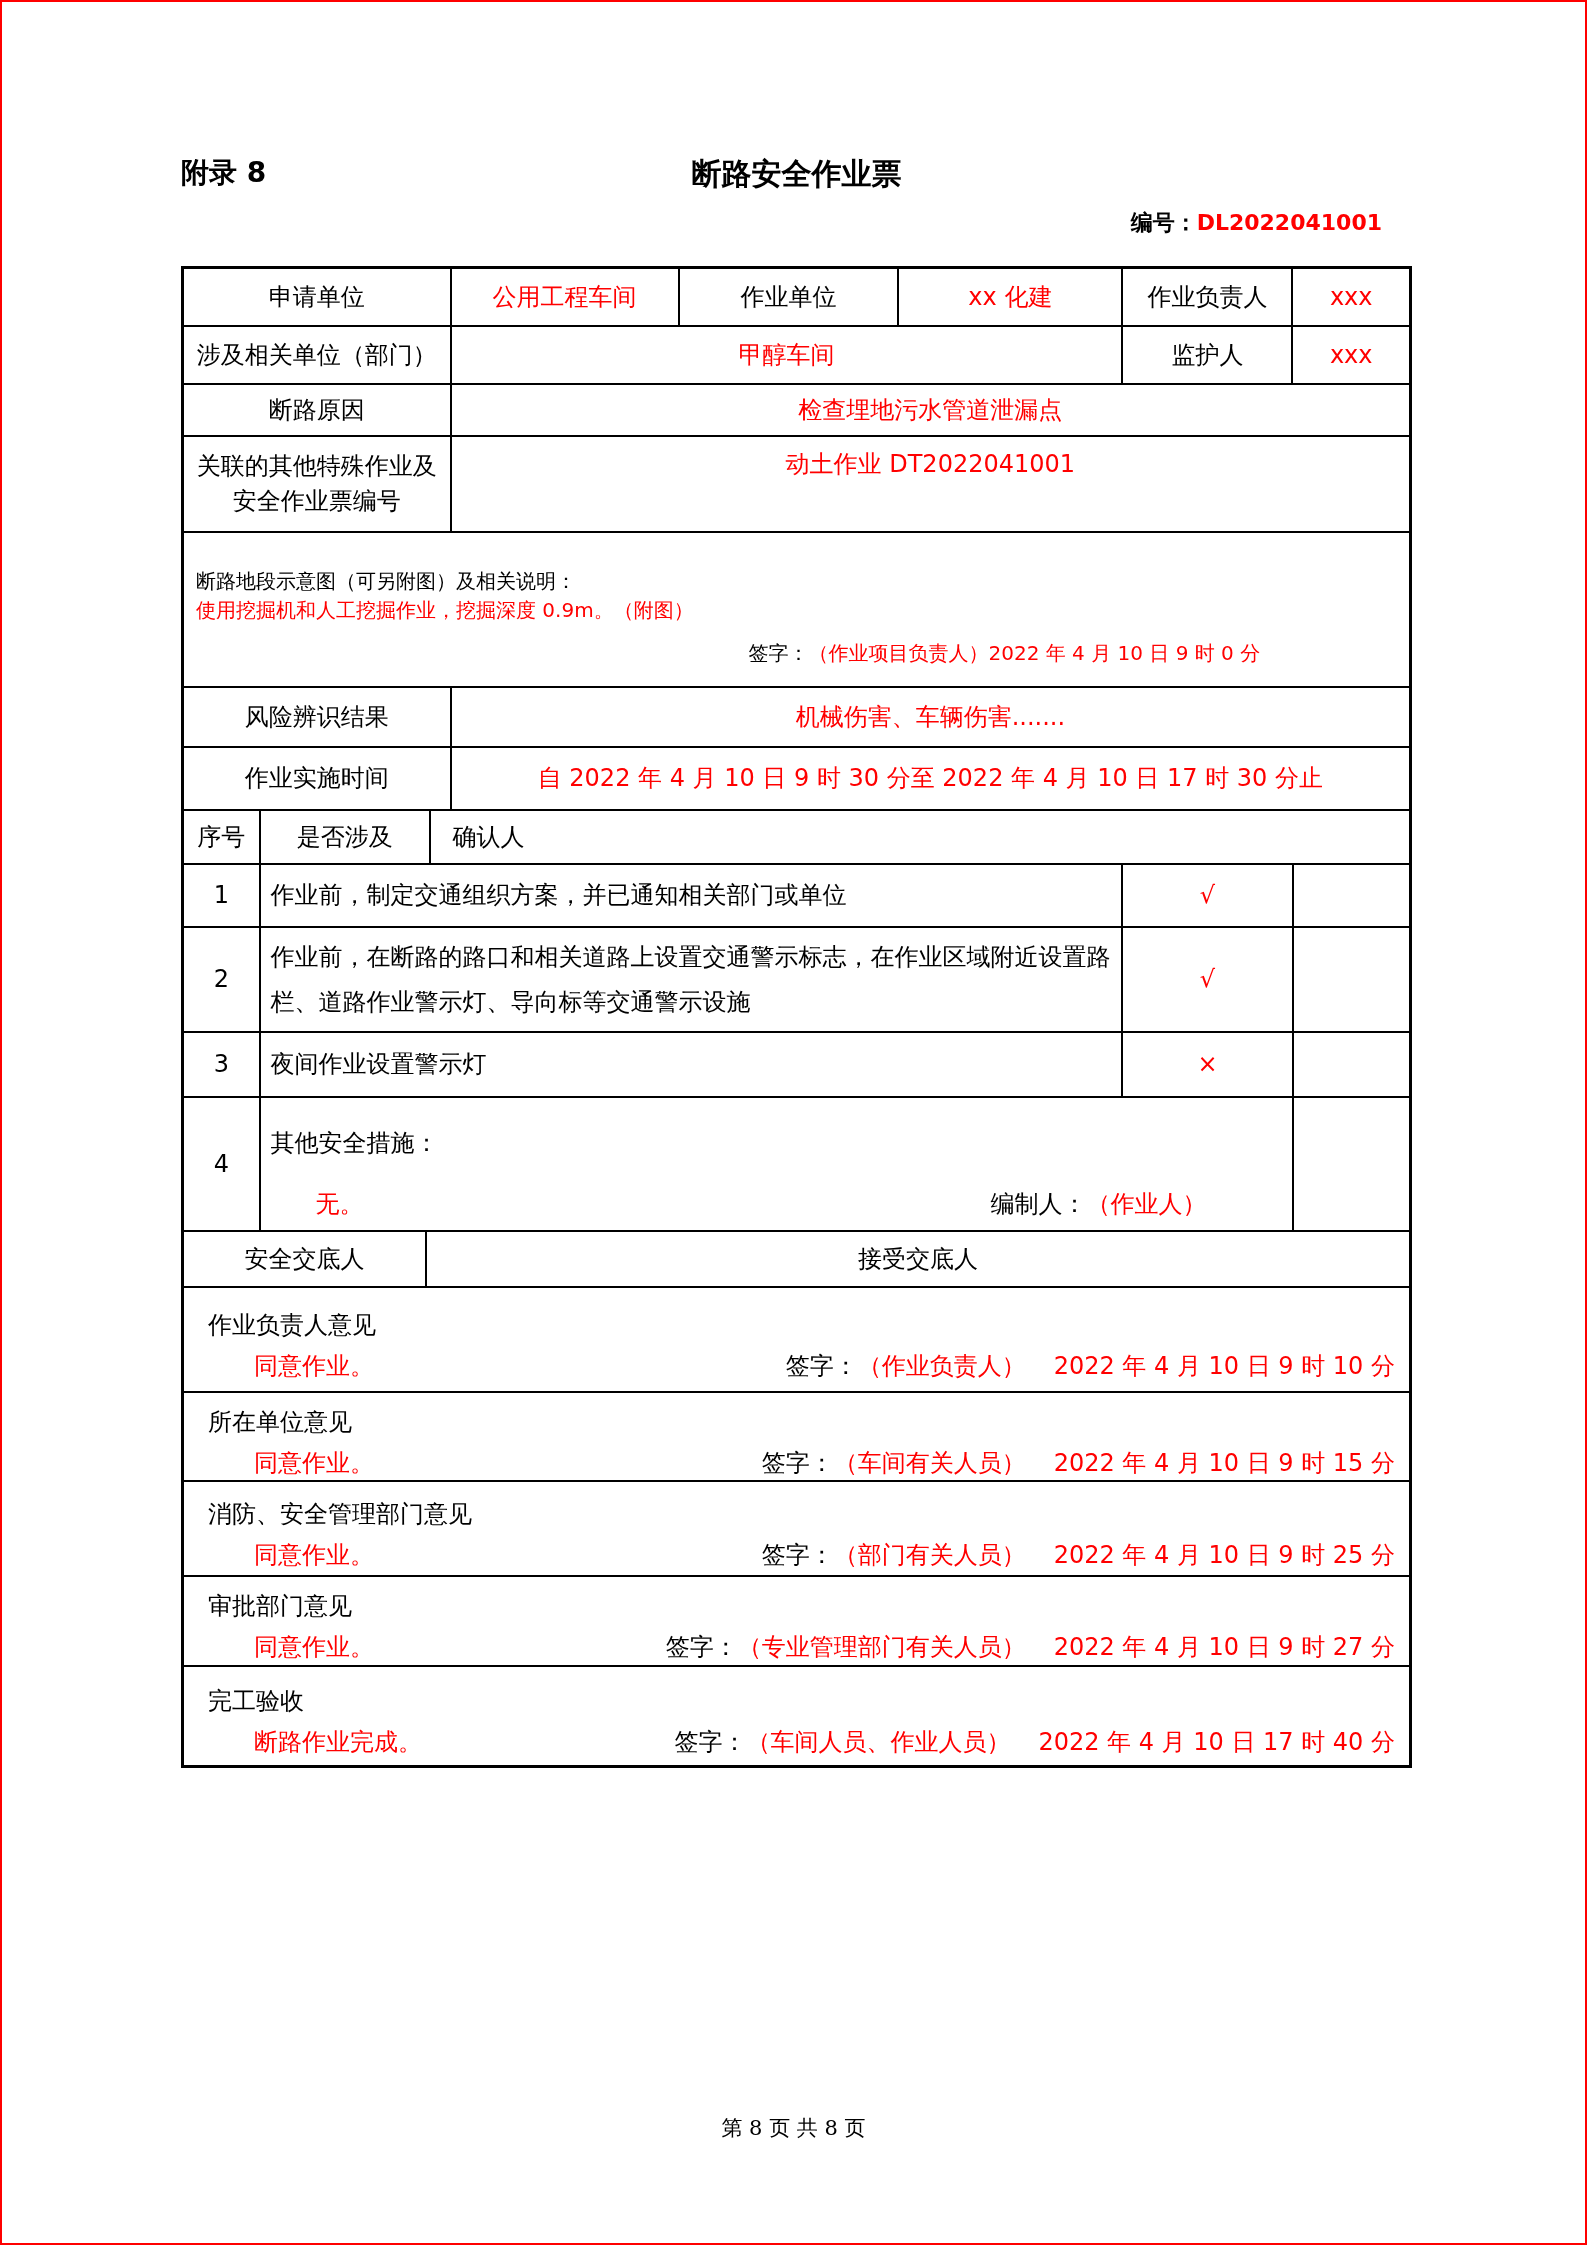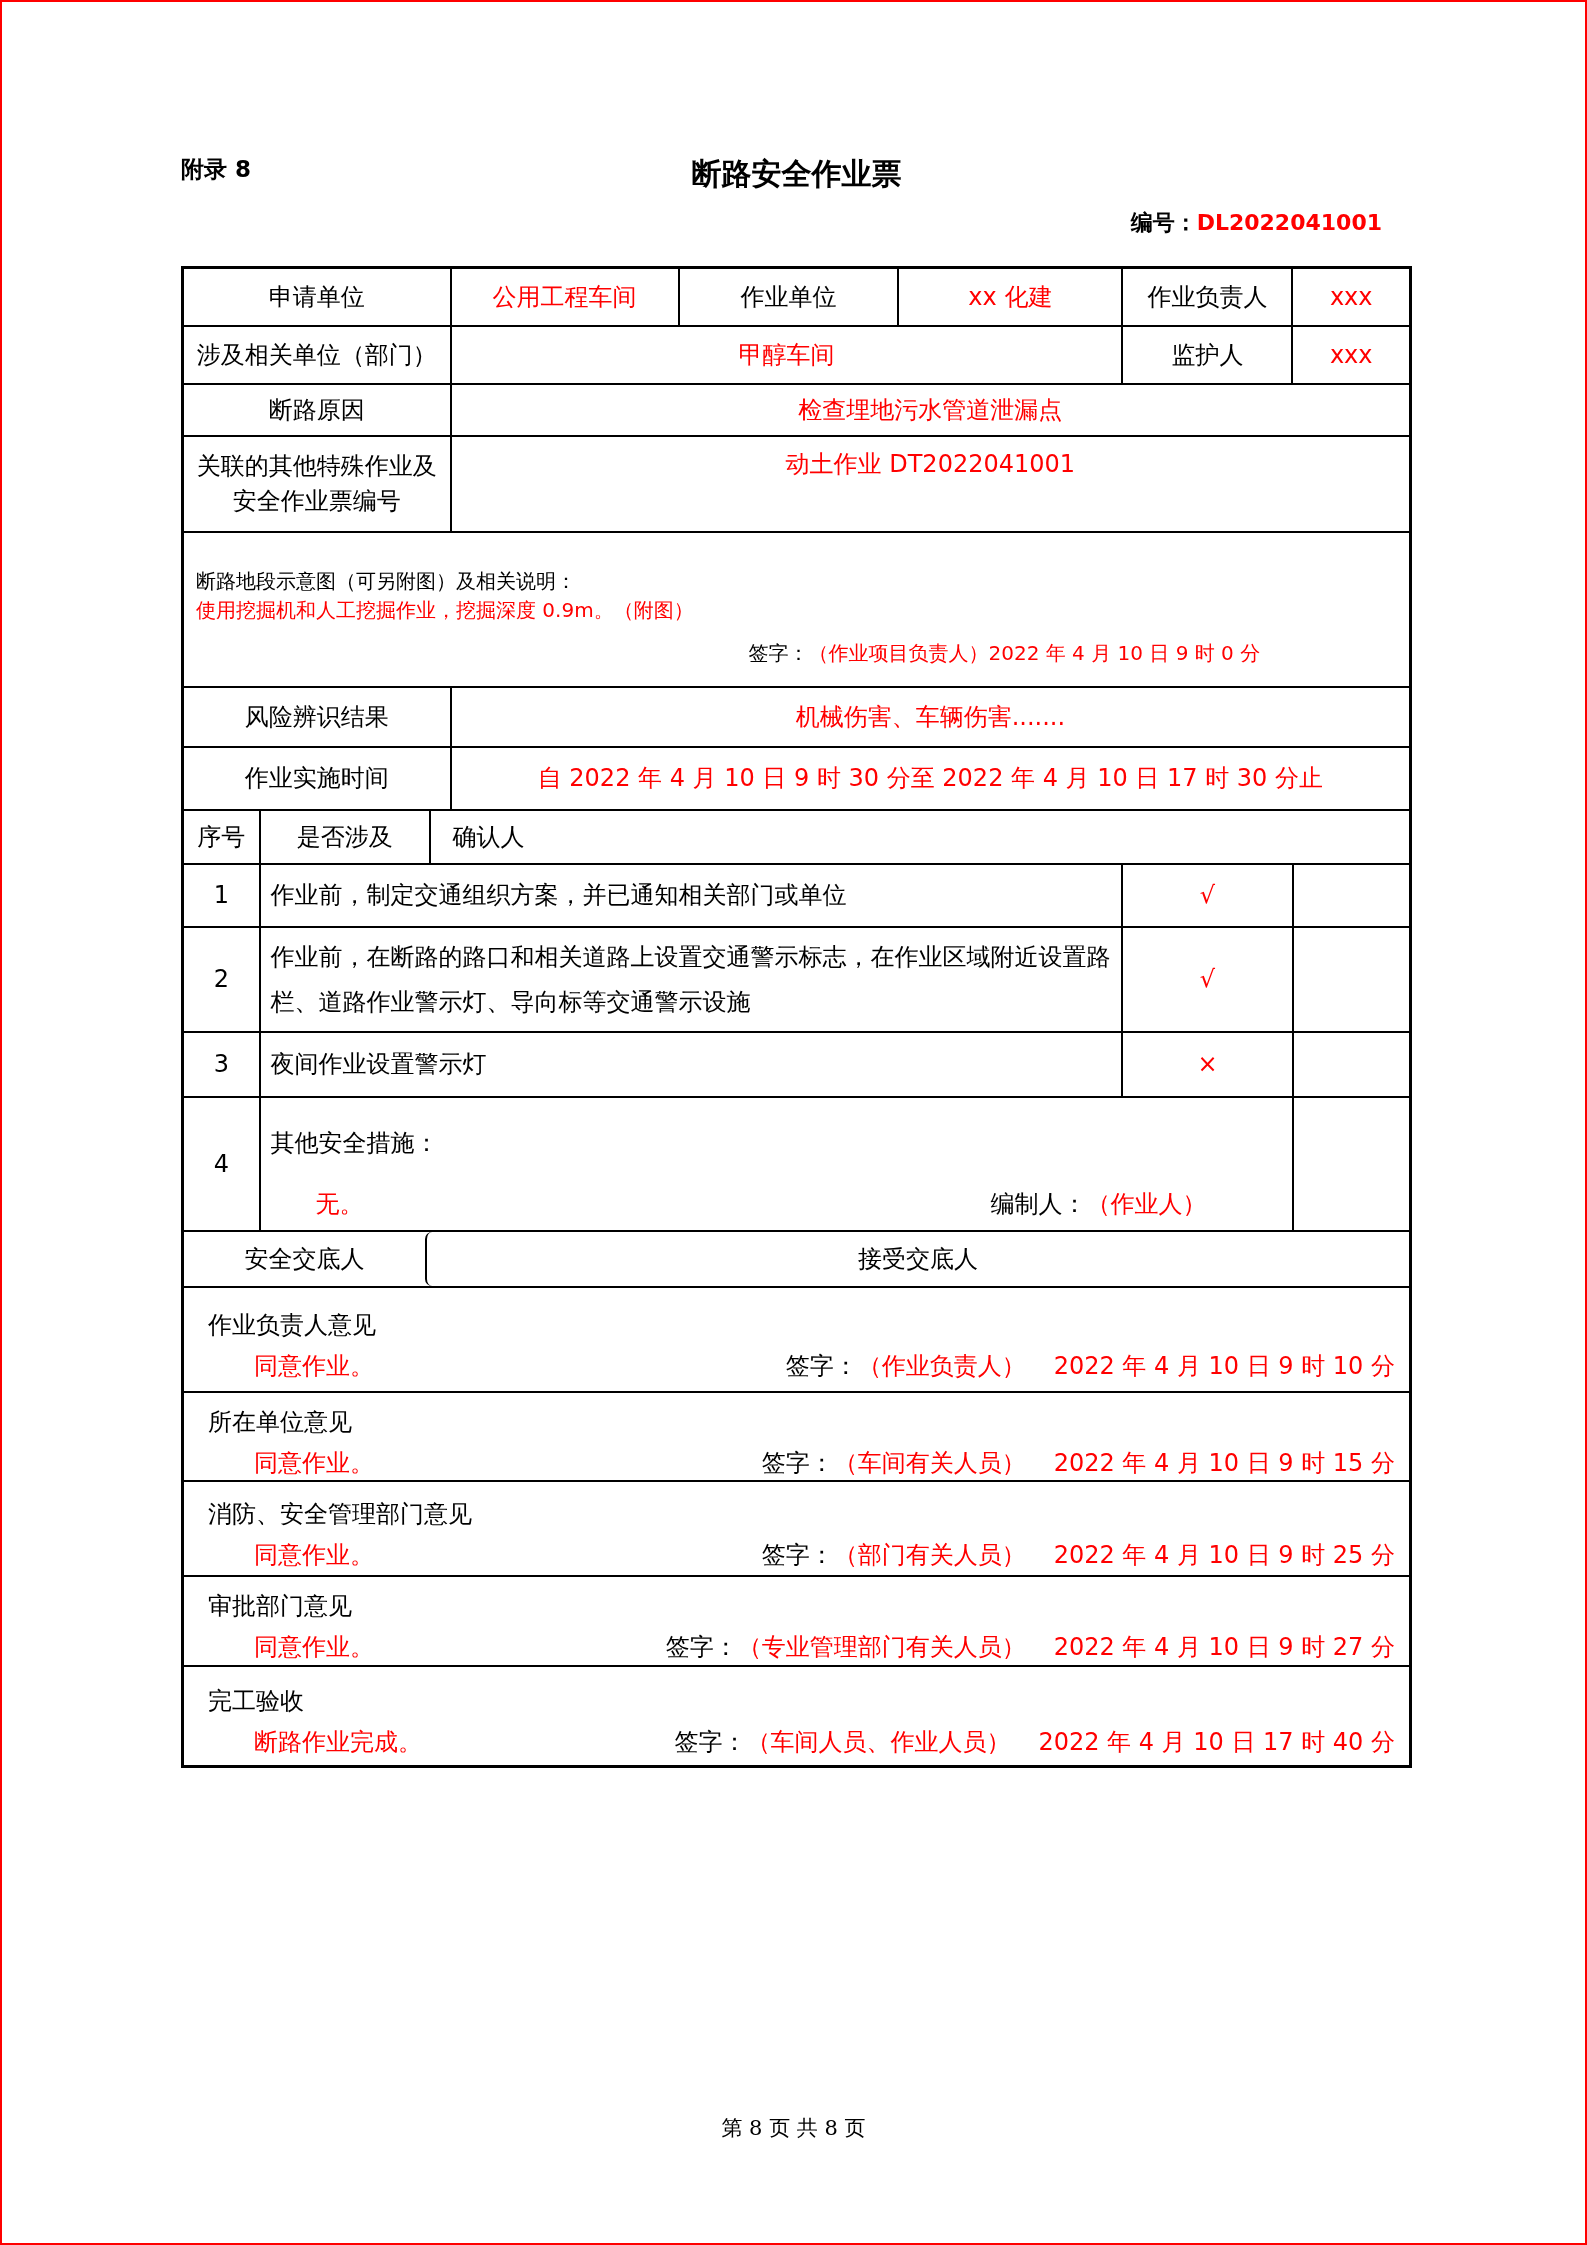--- a/index.html
+++ b/index.html
@@ -19,7 +19,7 @@
 
   
   .titlebar { position: absolute; top: 152px; left: 0; width: 100%; height: 40px; }
-  .appendix { position: absolute; left: 0; top: 0; font-size: 23px; font-weight: 600; }
+  .appendix { position: absolute; left: 0; top: 0; font-size: 28px; font-weight: 600; }
   .doc-title { width: 100%; text-align: center; font-size: 30px; font-weight: 600; }
   .docno { position: absolute; top: 206px; left: 0; width: 100%; text-align: right; padding-right: 30px; font-size: 22px; font-weight: 600; }
 

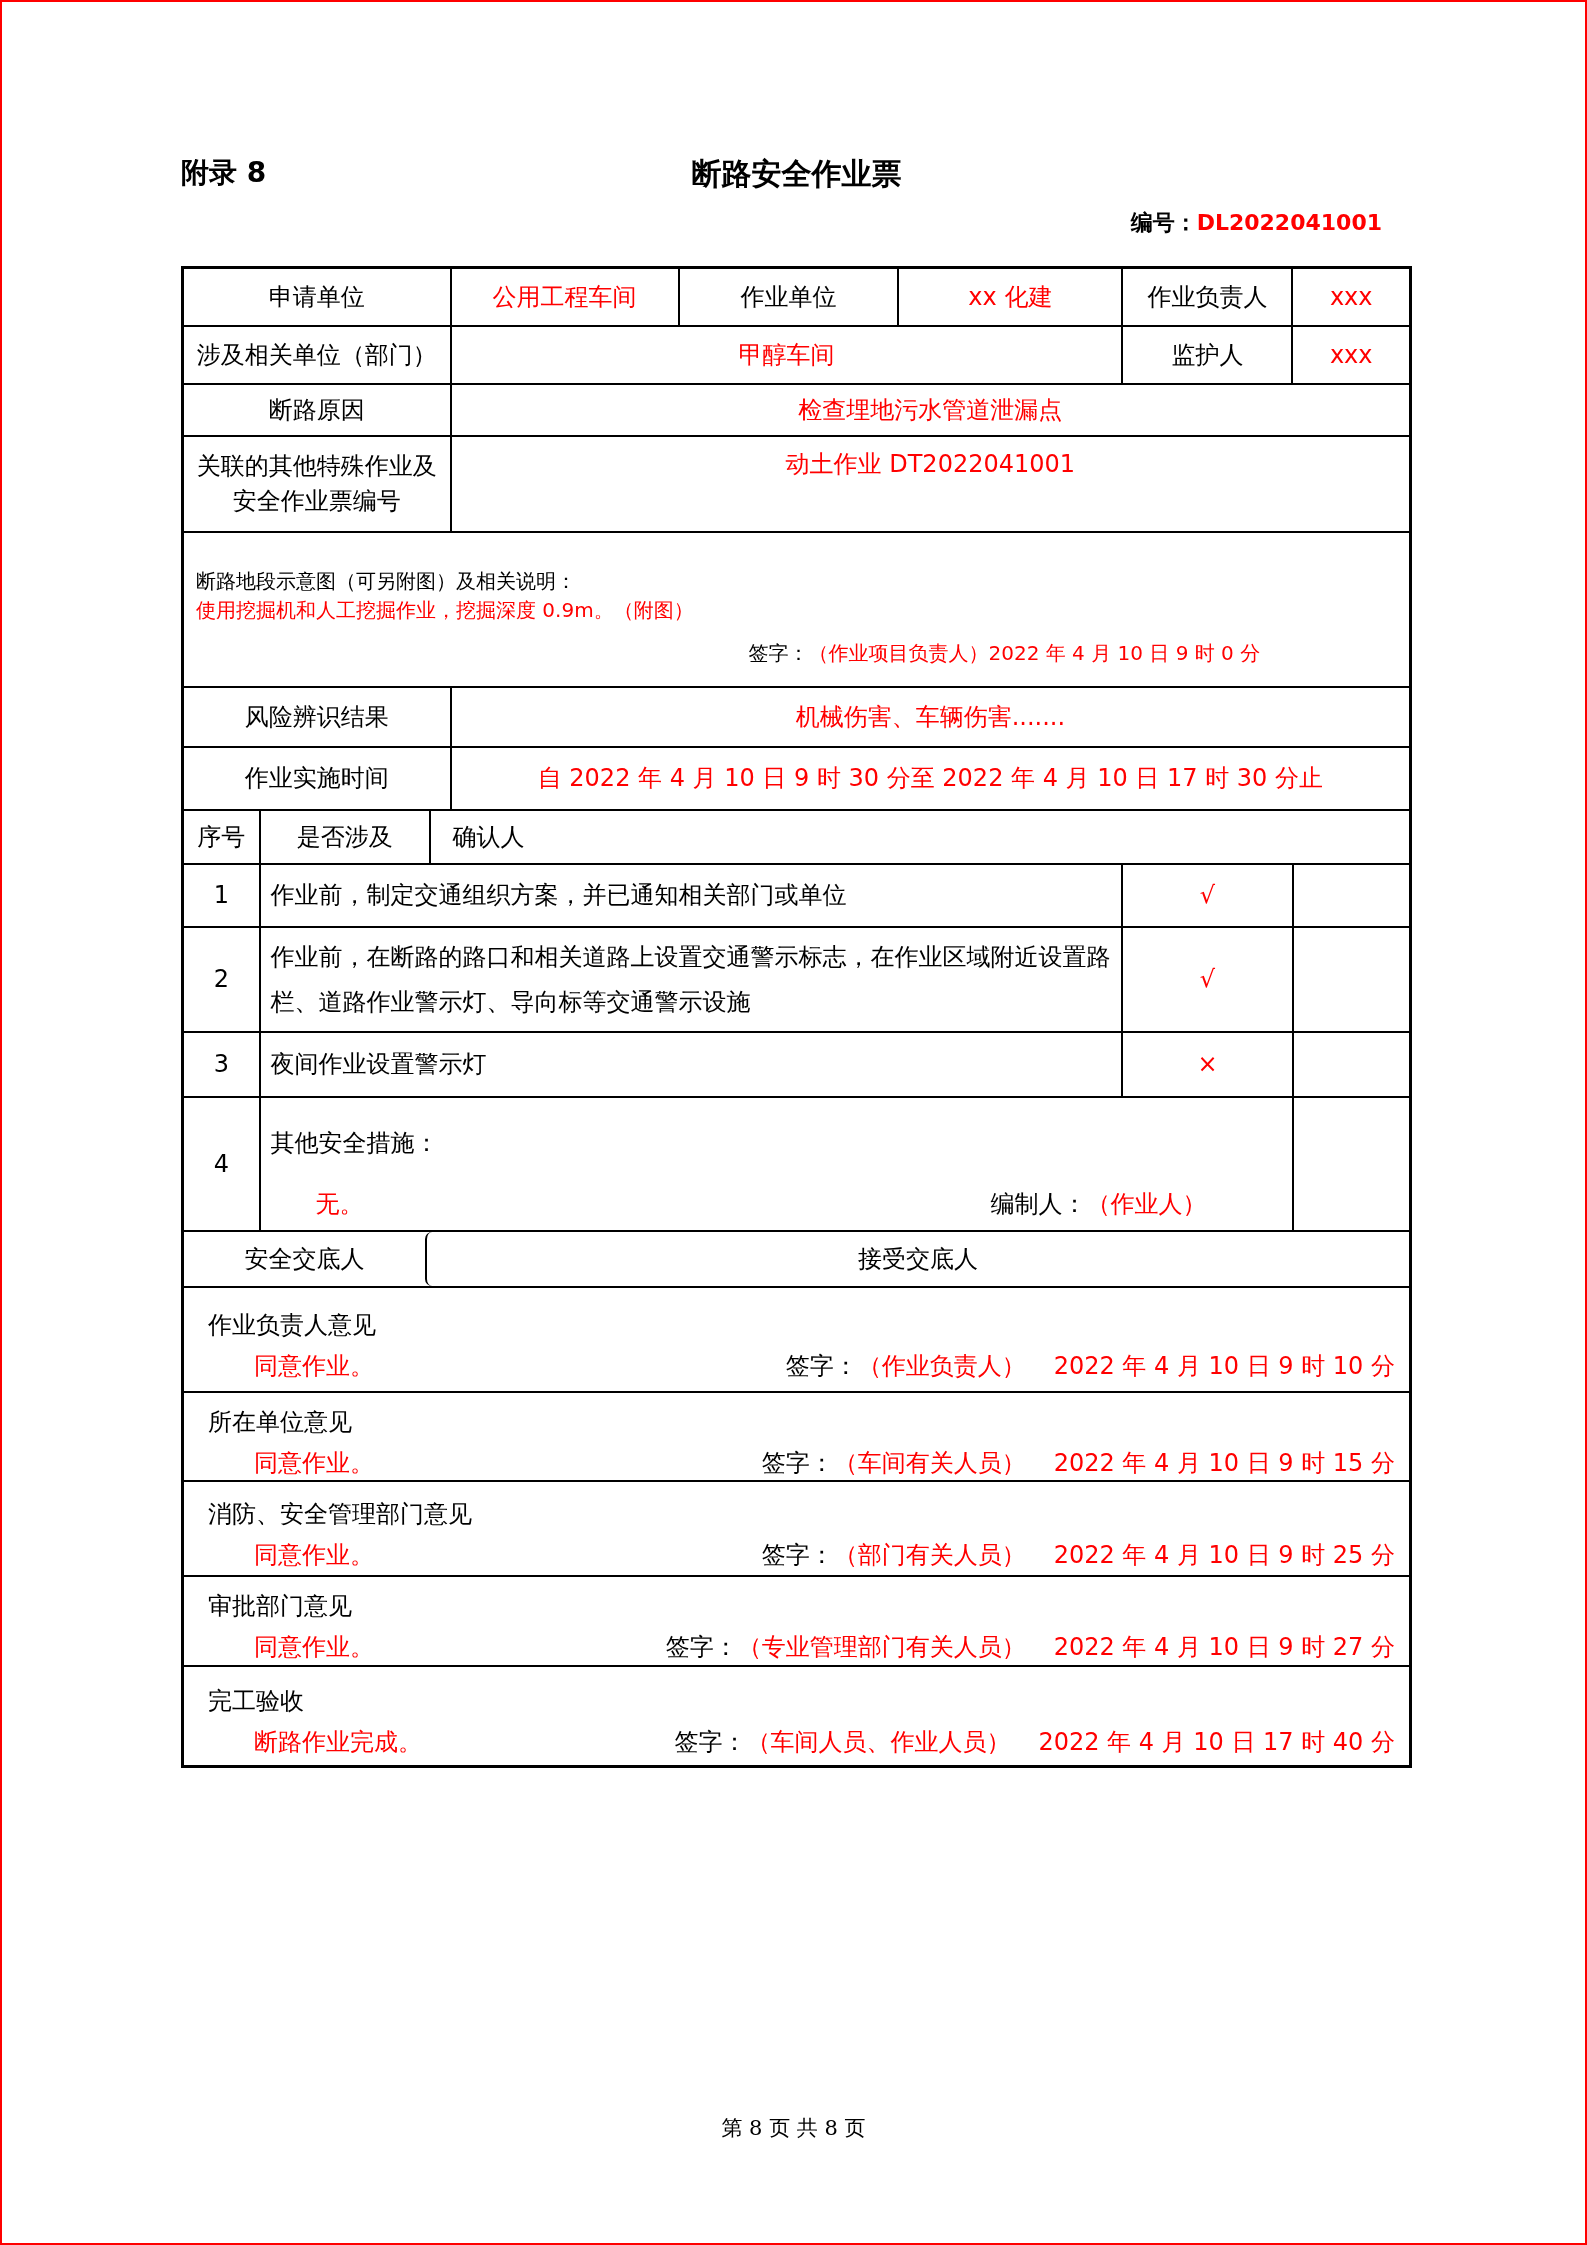--- a/index.html
+++ b/index.html
@@ -35,7 +35,7 @@
   .c2-4 { flex: 0 0 54.83%; } .c2-6 { flex: 0 0 78.31%; }
   .m1 { flex: 0 0 6.09%; } .m2 { flex: 0 0 70.43%; } .m3 { flex: 0 0 13.89%; }
   .m4 { flex: 0 0 9.59%; } .m2-3 { flex: 0 0 84.32%; }
-  .g1 { flex: 0 0 19.66%; } .g2 { flex: 0 0 80.34%; border-radius: 7px; }
+  .g1 { flex: 0 0 19.66%; } .g2 { flex: 0 0 80.34%; }
 
   .col { flex-direction: column; }
   .top-pad { justify-content: flex-start; padding-top: 10px; }

